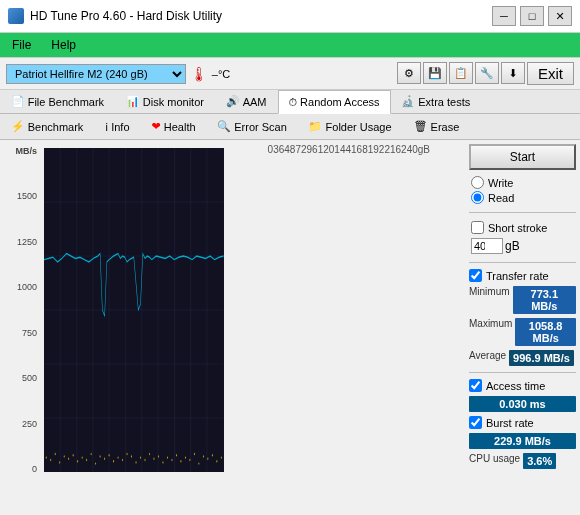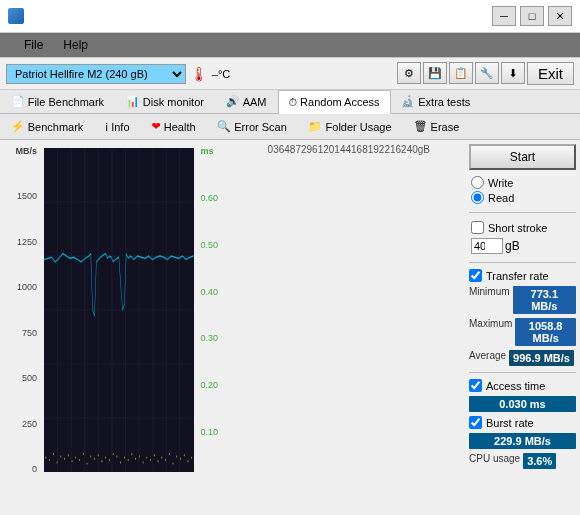--- a/index.html
+++ b/index.html
@@ -68,6 +68,7 @@
 <div class="title-bar">
   <div class="title-bar-left">
     <span class="title-icon" style="width:16px;height:16px;background:linear-gradient(135deg,#4a90d9,#1a5fa8);border-radius:2px;display:inline-block;"></span>
+    <span>HD Tune Pro 4.60 - Hard Disk Utility</span>
   </div>
   <div class="title-controls">
     <button class="title-btn">─</button>

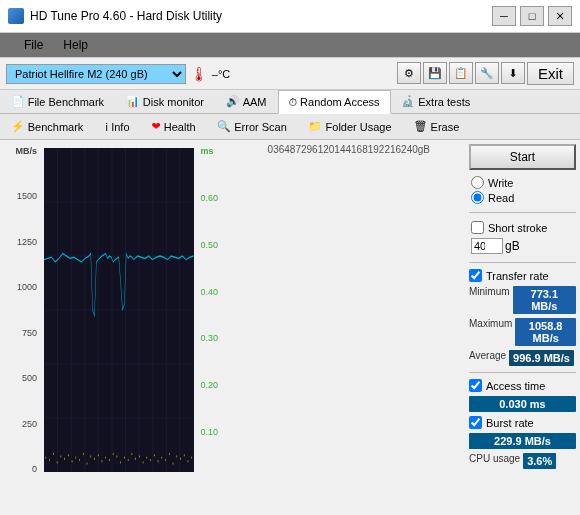--- a/index.html
+++ b/index.html
@@ -21,7 +21,7 @@
     .title-btn { width: 24px; height: 20px; border: 1px solid #999; background: #e0e0e0; cursor: pointer; display: flex; align-items: center; justify-content: center; font-size: 11px; }
 
     
-    .menu-bar { display: flex; gap: 12px; padding: 3px 20px; background: #737373; border-bottom: 1px solid #ccc; align-items: flex-end; }
+    .menu-bar { display: flex; gap: 12px; padding: 3px 8px; background: #22c55e; border-bottom: 1px solid #ccc; align-items: flex-end; }
     .menu-item { cursor: pointer; padding: 2px 4px; }
 
     

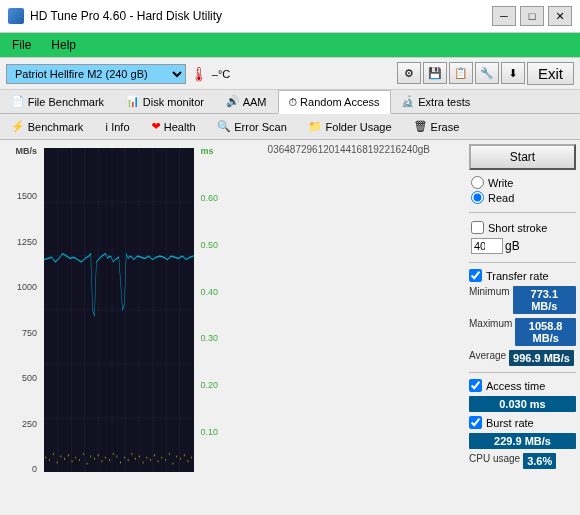--- a/index.html
+++ b/index.html
@@ -235,16 +235,6 @@
         </svg>
       </div>
 
-      <div style="width:30px; display:flex; flex-direction:column; justify-content:space-between; align-items:flex-start; padding-left:3px; font-size:9px; color:#44aa44; padding-top:2px; padding-bottom:2px;">
-        <span style="font-weight:bold;font-size:9px;">ms</span>
-        <span>0.60</span>
-        <span>0.50</span>
-        <span>0.40</span>
-        <span>0.30</span>
-        <span>0.20</span>
-        <span>0.10</span>
-        <span></span>
-      </div>
     </div>
 
     <div class="x-axis" style="padding-left:40px; padding-right:33px;">

